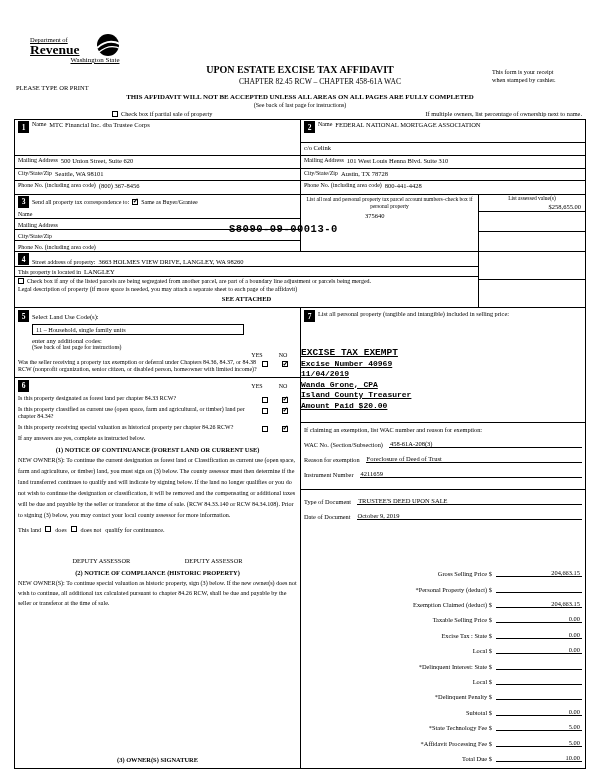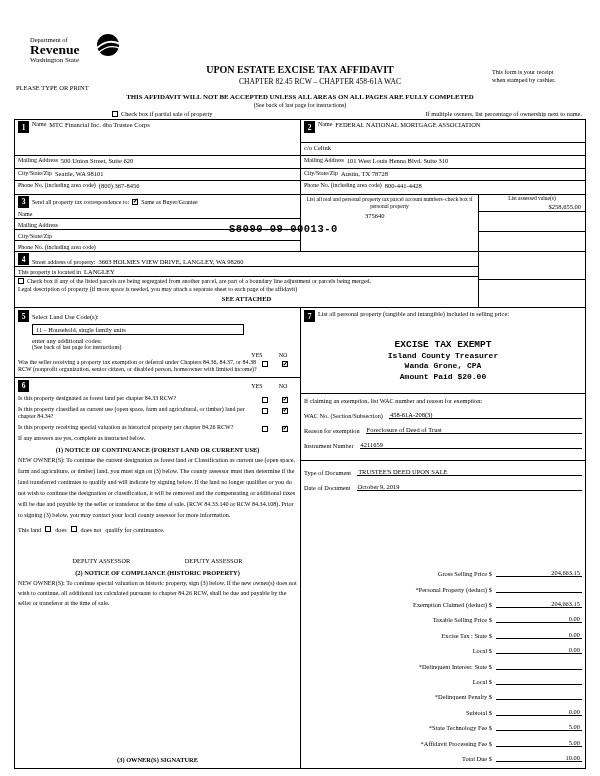--- a/index.html
+++ b/index.html
@@ -7,7 +7,7 @@
   .page{width:600px;height:776px;position:relative;background:#fff;color:#000;
         font-family:"Liberation Serif",serif;overflow:hidden;margin:0 auto;}
   
-  .logo{position:absolute;left:30px;top:36px;width:130px;}
+  .logo{position:absolute;left:30px;top:36px;width:130px;text-decoration:underline;}
   .logo .dept{font-size:6.5px;}
   .logo .rev{font-size:13.5px;font-weight:bold;line-height:13px;}
   .logo .st{font-size:7px;}

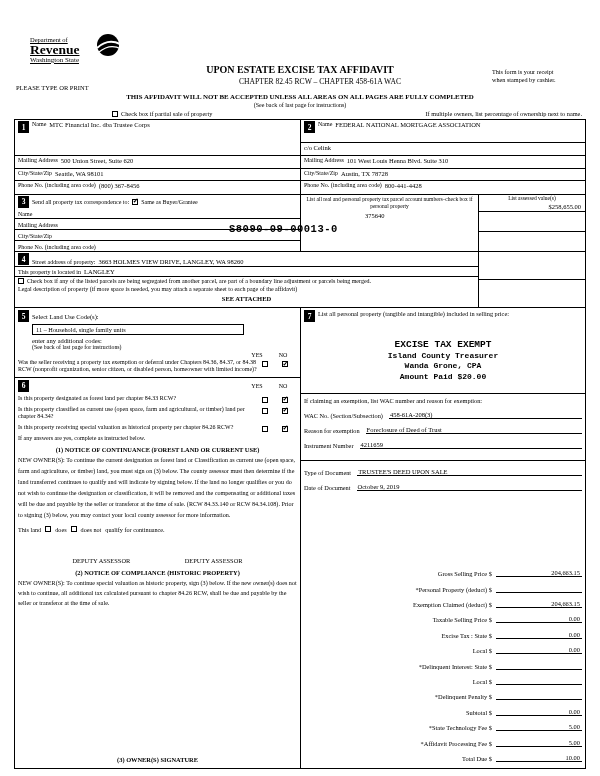--- a/index.html
+++ b/index.html
@@ -10,7 +10,7 @@
   .logo{position:absolute;left:30px;top:36px;width:130px;text-decoration:underline;}
   .logo .dept{font-size:6.5px;}
   .logo .rev{font-size:13.5px;font-weight:bold;line-height:13px;}
-  .logo .st{font-size:7px;}
+  .logo .st{font-size:7px;text-align:center;}
   .logo svg{position:absolute;left:64px;top:-4px;}
   .title-block{position:absolute;top:64px;left:0;right:0;text-align:center;}
   .title{font-size:10px;font-weight:bold;}

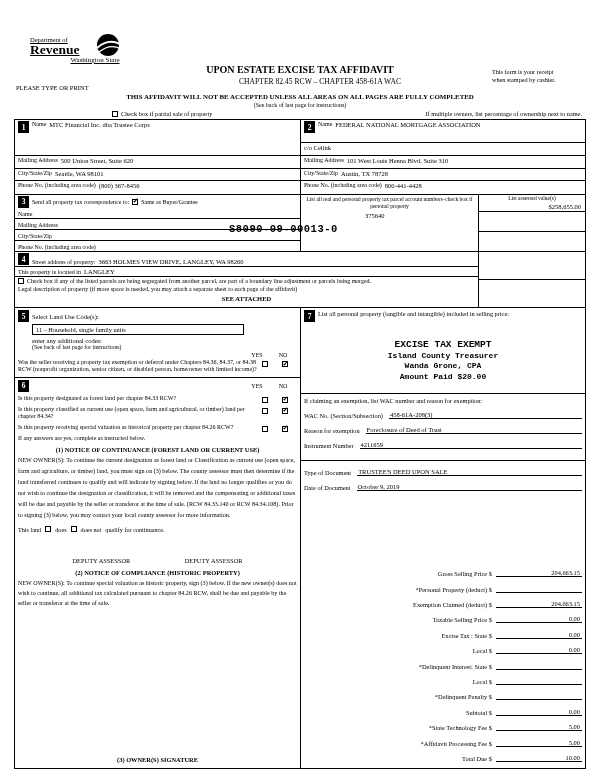--- a/index.html
+++ b/index.html
@@ -93,7 +93,7 @@
   
   .s7h{display:flex;gap:3px;align-items:flex-start;padding:2px 3px;}
   .s7h .lab{font-size:6.3px;width:236px;line-height:7.5px;}
-  .stamp7{text-align:center;font-family:"Liberation Mono",monospace;font-weight:bold;margin-top:16px;line-height:10.5px;}
+  .stamp7{text-align:left;font-family:"Liberation Mono",monospace;font-weight:bold;margin-top:24px;line-height:10.5px;text-decoration:underline;}
   .stamp7 .l1{font-size:9.5px;}
   .stamp7 div{font-size:8px;}
   .divider{border-top:1px solid #000;margin-top:11px;}

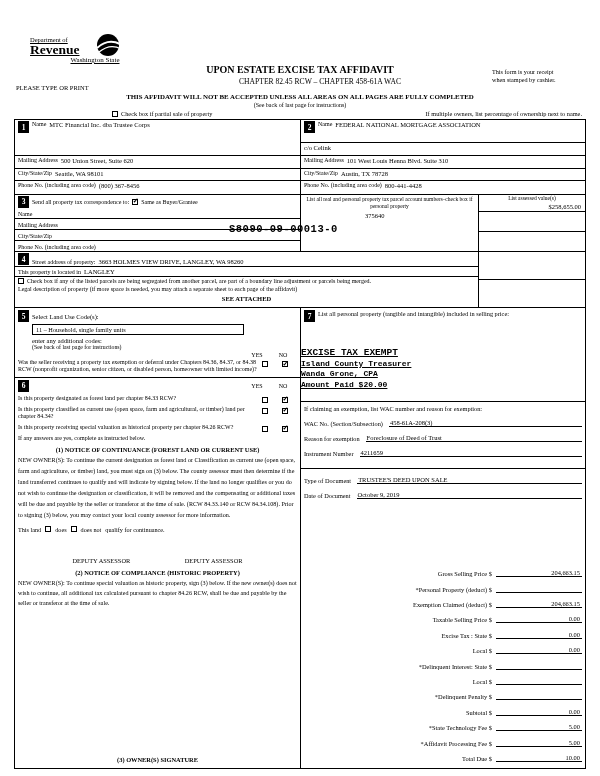--- a/index.html
+++ b/index.html
@@ -343,6 +343,7 @@
 
         <div class="stamp7">
           <div class="l1">EXCISE TAX EXEMPT</div>
+          <div>Excise Number 40969</div>
           <div>Island County Treasurer</div>
           <div>Wanda Grone, CPA</div>
           <div>Amount Paid $20.00</div>

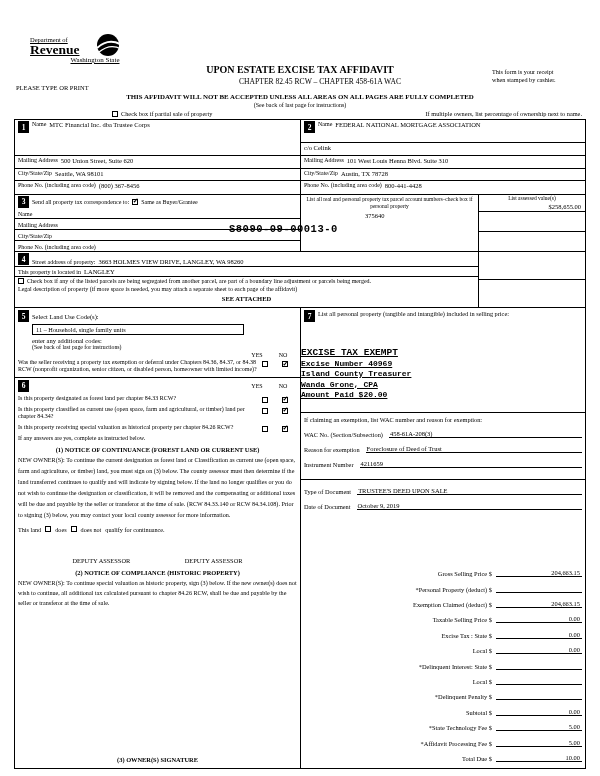--- a/index.html
+++ b/index.html
@@ -344,6 +344,7 @@
         <div class="stamp7">
           <div class="l1">EXCISE TAX EXEMPT</div>
           <div>Excise Number 40969</div>
+          <div>11/04/2019</div>
           <div>Island County Treasurer</div>
           <div>Wanda Grone, CPA</div>
           <div>Amount Paid $20.00</div>

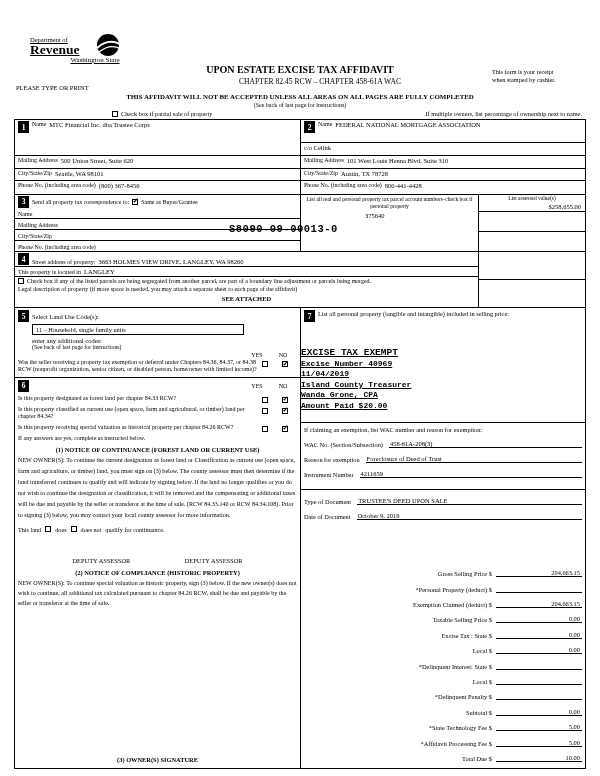--- a/index.html
+++ b/index.html
@@ -345,8 +345,8 @@
           <div class="l1">EXCISE TAX EXEMPT</div>
           <div>Excise Number 40969</div>
           <div>11/04/2019</div>
+          <div>Wanda Grone, CPA</div>
           <div>Island County Treasurer</div>
-          <div>Wanda Grone, CPA</div>
           <div>Amount Paid $20.00</div>
         </div>
 

